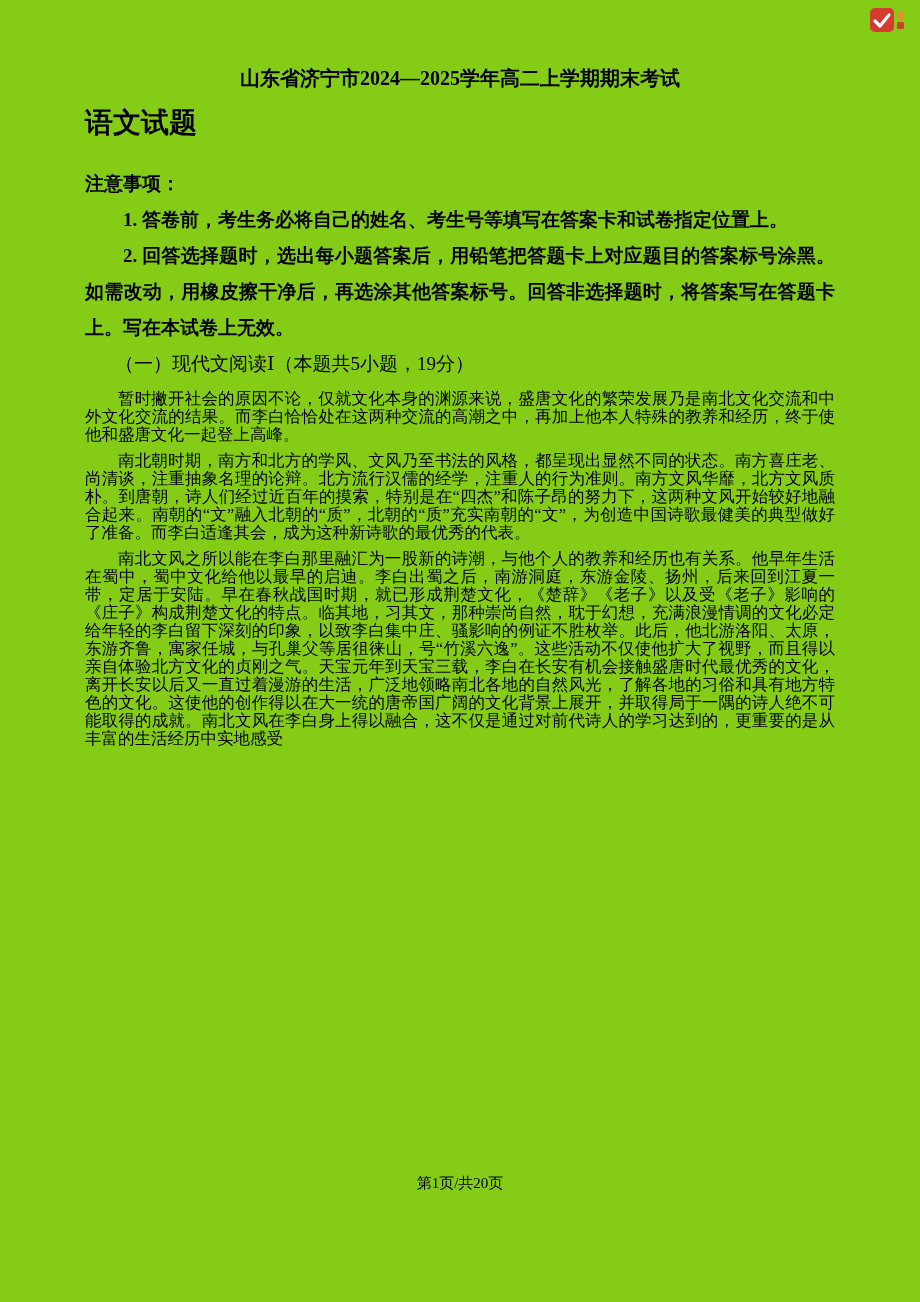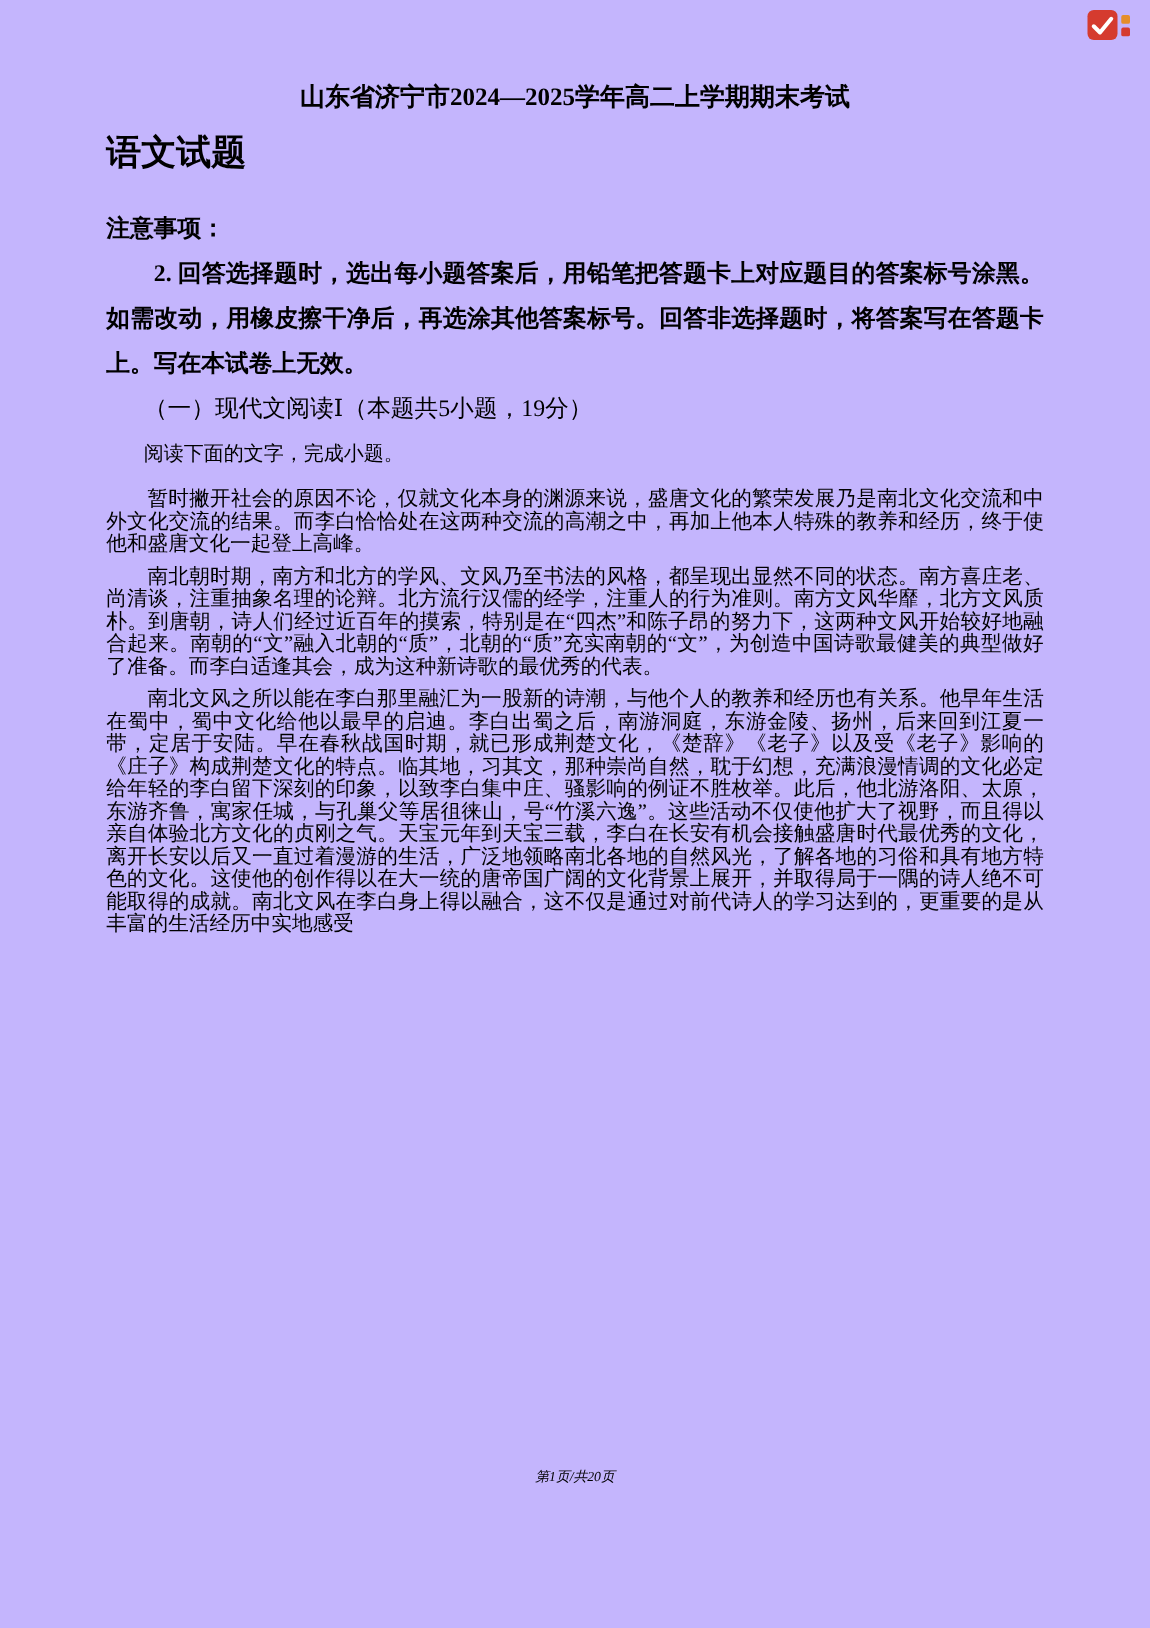--- a/index.html
+++ b/index.html
@@ -13,7 +13,7 @@
     width: 920px;
     height: 1302px;
     margin: 0 auto;
-    background: #c4b5fd;
+    background: #84cc16;
     padding: 64px 85px 0 85px;
     box-sizing: border-box;
     overflow: hidden;

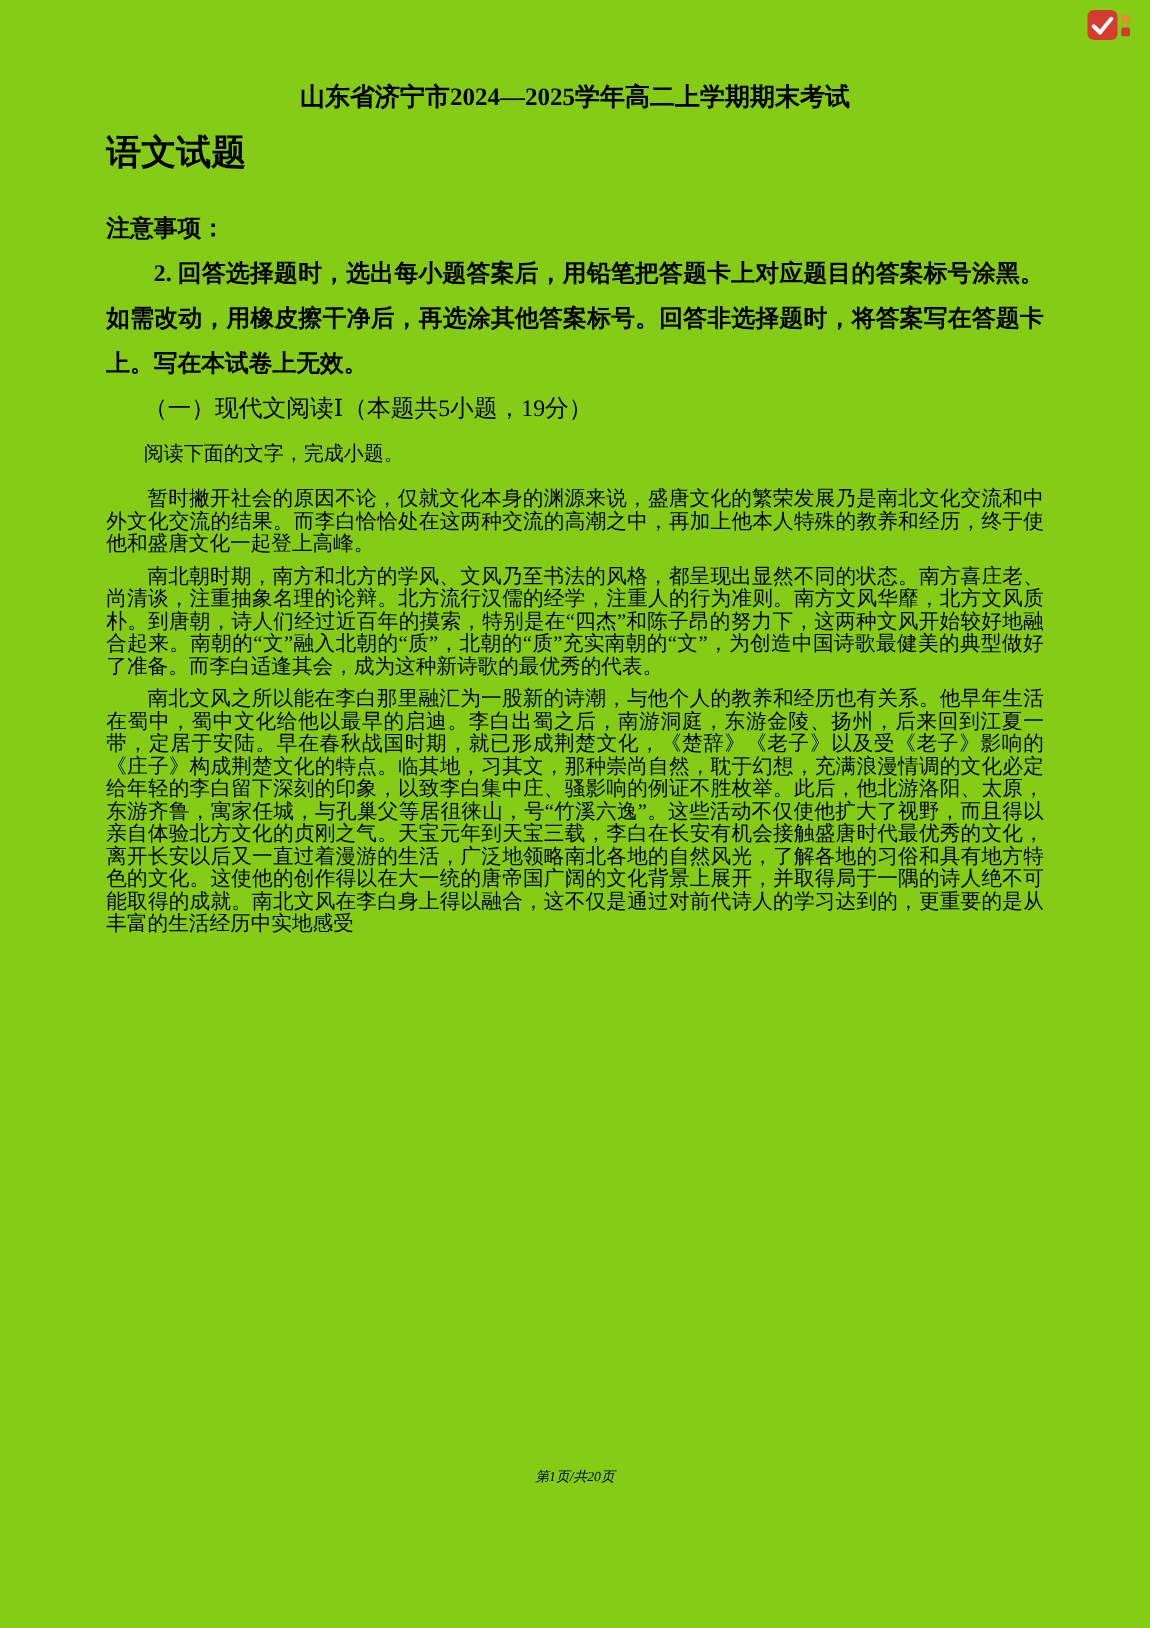--- a/index.html
+++ b/index.html
@@ -102,6 +102,7 @@
   <div class="subject-title">语文试题</div>
 
   <div class="notice-heading">注意事项：</div>
+  <div class="notice-item">1. 答卷前，考生务必将自己的姓名、考生号等填写在答案卡和试卷指定位置上。</div>
   <div class="notice-item">2. 回答选择题时，选出每小题答案后，用铅笔把答题卡上对应题目的答案标号涂黑。如需改动，用橡皮擦干净后，再选涂其他答案标号。回答非选择题时，将答案写在答题卡上。写在本试卷上无效。</div>
 
   <div class="sub-heading">（一）现代文阅读Ⅰ（本题共5小题，19分）</div>

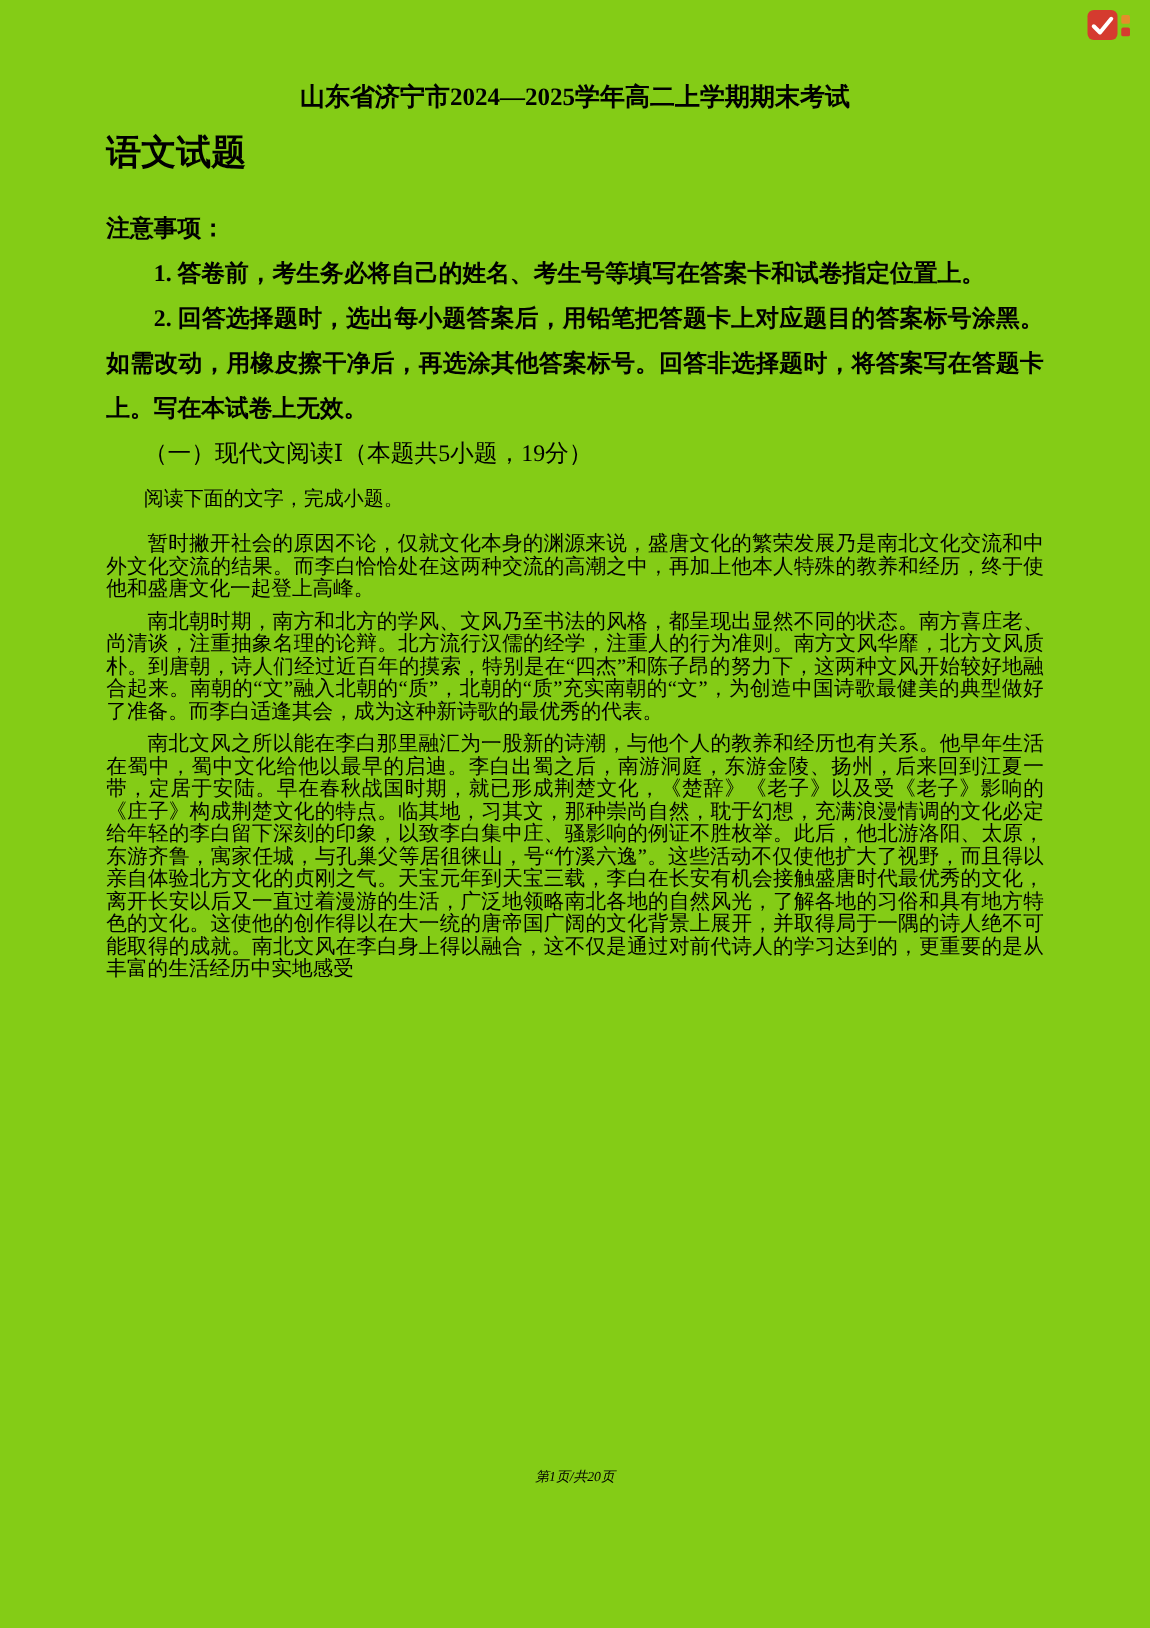--- a/index.html
+++ b/index.html
@@ -106,7 +106,6 @@
   <div class="notice-item">2. 回答选择题时，选出每小题答案后，用铅笔把答题卡上对应题目的答案标号涂黑。如需改动，用橡皮擦干净后，再选涂其他答案标号。回答非选择题时，将答案写在答题卡上。写在本试卷上无效。</div>
 
   <div class="sub-heading">（一）现代文阅读Ⅰ（本题共5小题，19分）</div>
-  <div class="small-line">阅读下面的文字，完成小题。</div>
 
   <div class="body-para">暂时撇开社会的原因不论，仅就文化本身的渊源来说，盛唐文化的繁荣发展乃是南北文化交流和中外文化交流的结果。而李白恰恰处在这两种交流的高潮之中，再加上他本人特殊的教养和经历，终于使他和盛唐文化一起登上高峰。</div>
   <div class="body-para">南北朝时期，南方和北方的学风、文风乃至书法的风格，都呈现出显然不同的状态。南方喜庄老、尚清谈，注重抽象名理的论辩。北方流行汉儒的经学，注重人的行为准则。南方文风华靡，北方文风质朴。到唐朝，诗人们经过近百年的摸索，特别是在“四杰”和陈子昂的努力下，这两种文风开始较好地融合起来。南朝的“文”融入北朝的“质”，北朝的“质”充实南朝的“文”，为创造中国诗歌最健美的典型做好了准备。而李白适逢其会，成为这种新诗歌的最优秀的代表。</div>

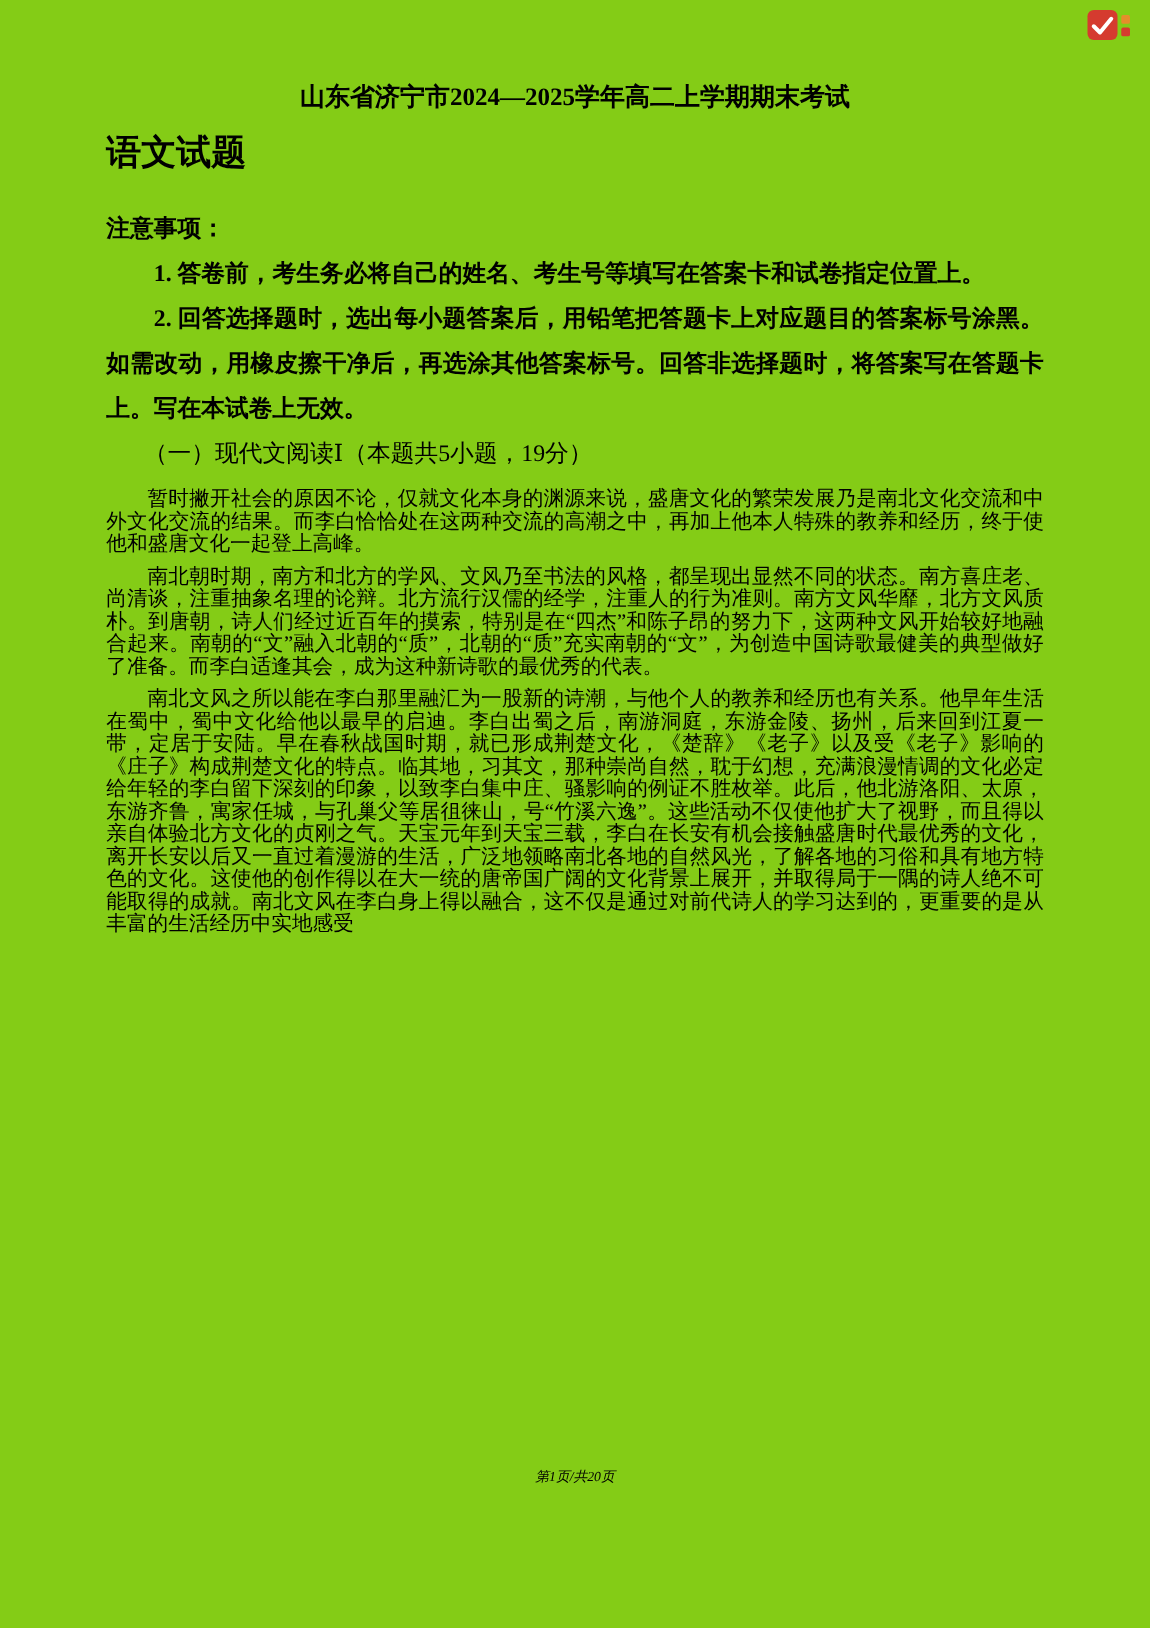--- a/index.html
+++ b/index.html
@@ -80,8 +80,7 @@
     right: 0;
     top: 1174px;
     text-align: center;
-    font-size: 11px;
-    font-style: italic;
+    font-size: 15px;
   }
 </style>
 </head>

